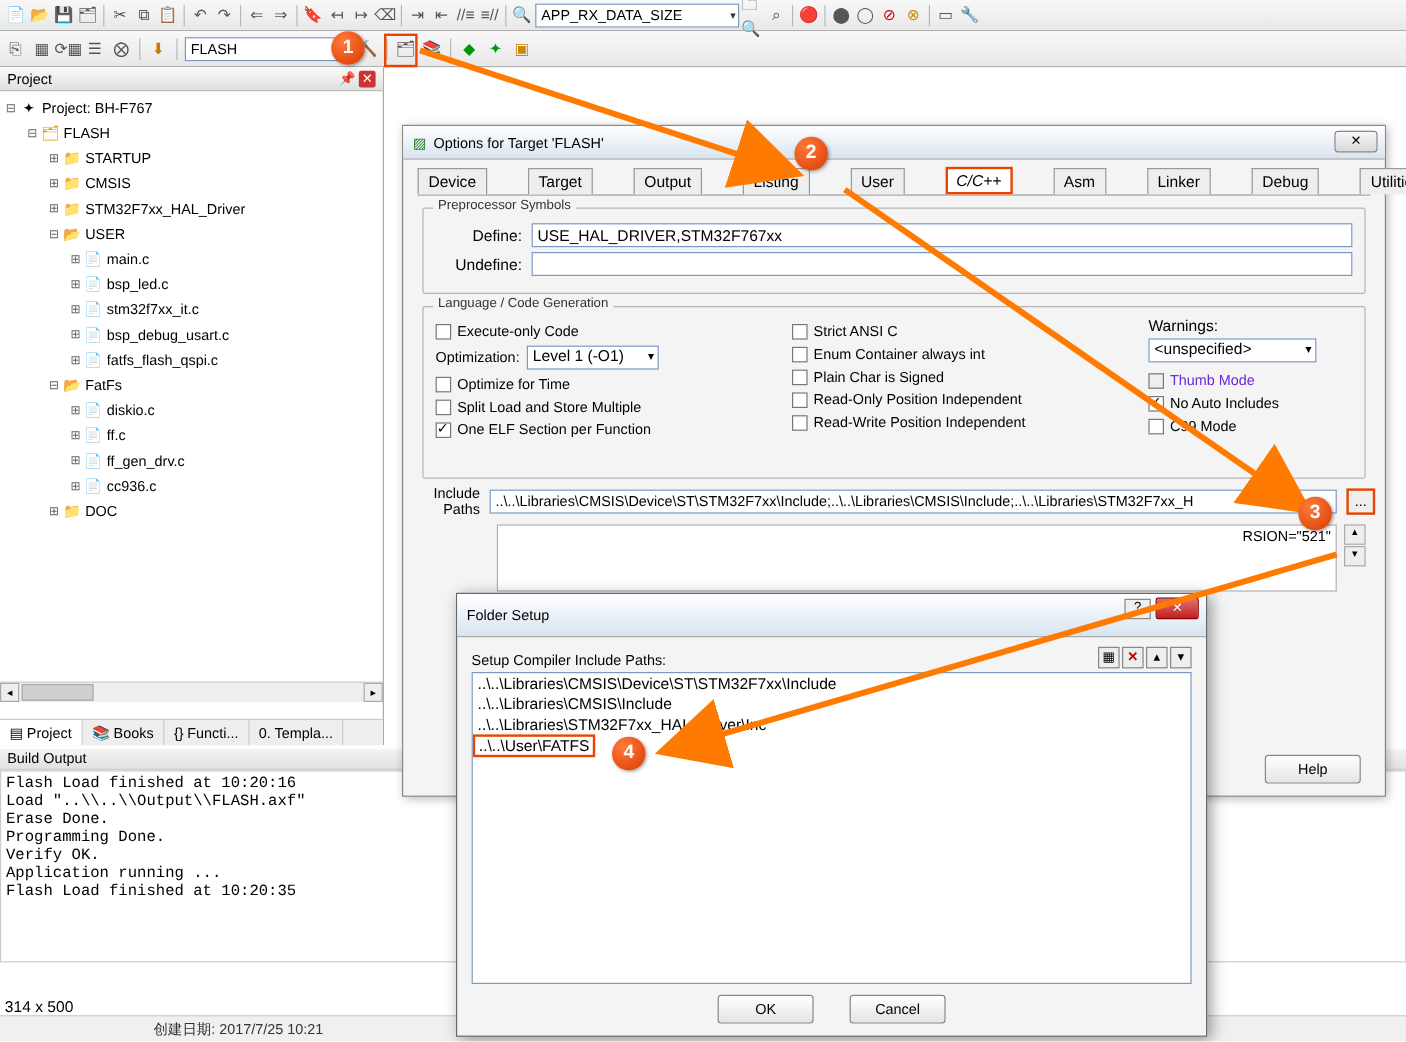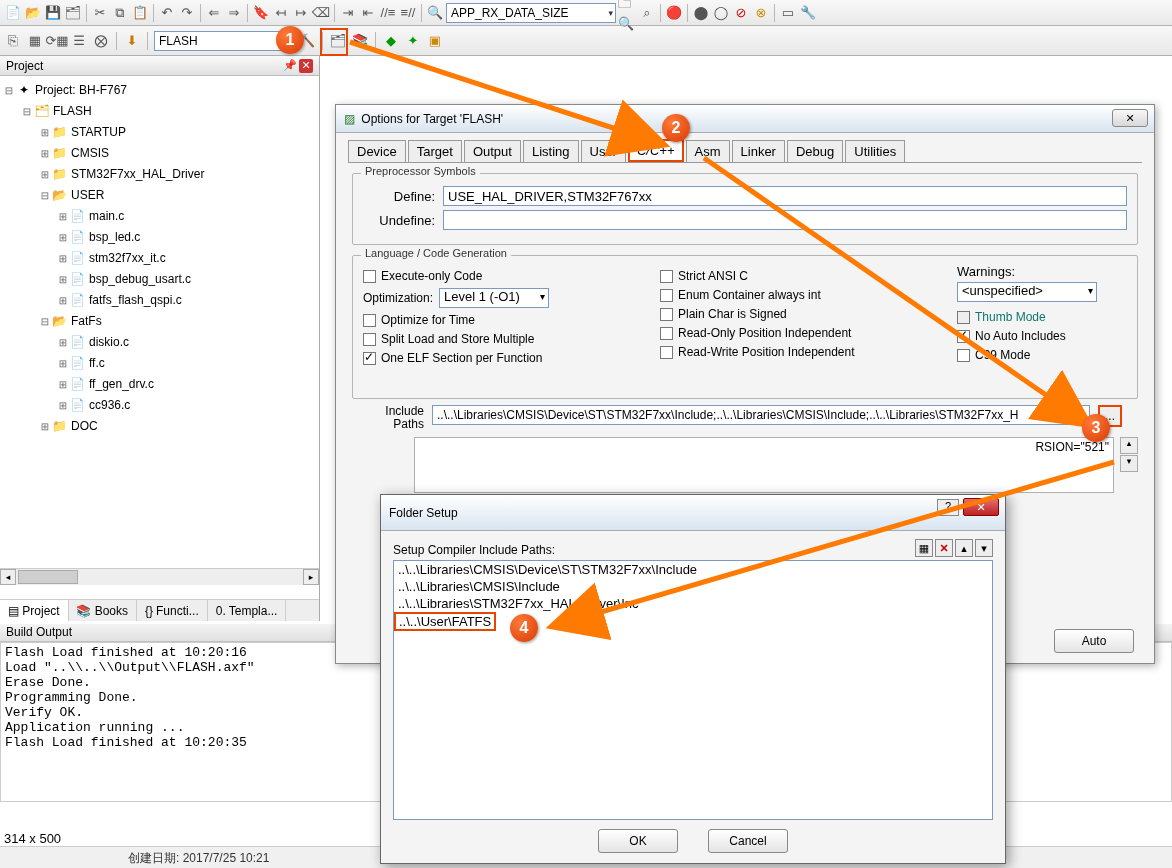--- a/index.html
+++ b/index.html
@@ -36,7 +36,7 @@
 .dialog1{position:absolute;top:104px;left:335px;width:820px;height:560px;background:#f4f4f4;border:1px solid #888;box-shadow:2px 2px 8px rgba(0,0,0,.3);}
 .titlebar{height:28px;background:linear-gradient(#fff,#d8e4f0);display:flex;align-items:center;padding:0 8px;font-size:14px;border-bottom:1px solid #aaa;position:relative;}
 .titlebar .closex{position:absolute;right:6px;top:4px;width:36px;height:18px;border:1px solid #888;border-radius:3px;background:linear-gradient(#f8f8f8,#d8d8d8);text-align:center;font-size:11px;line-height:16px;cursor:pointer;}
-.tabs{margin:8px 12px 0 12px;display:flex;border-bottom:1px solid #999;height:22px;align-items:flex-end;}
+.tabs{margin:8px 12px 0 12px;display:flex;border-bottom:1px solid #999;height:22px;align-items:flex-end;gap:32px;}
 .tab{padding:3px 8px;border:1px solid #999;border-bottom:none;background:#eee;margin-right:2px;cursor:pointer;font-size:13px;}
 .tab.active{background:#fff;font-style:italic;}
 .tab.cchighlight{border:2px solid #e84600;padding:2px 7px;}

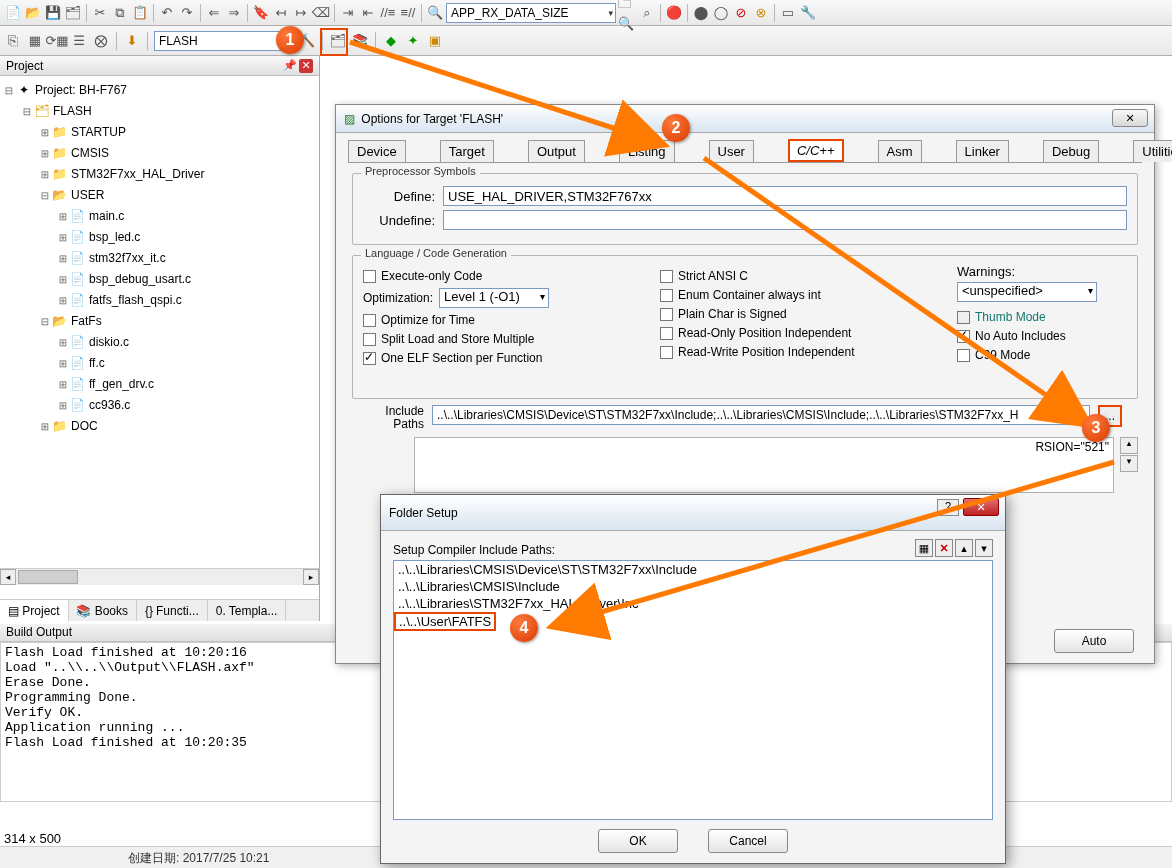--- a/index.html
+++ b/index.html
@@ -365,7 +365,7 @@
         <div class="sel" style="width:140px;margin:3px 0 8px 0">&lt;unspecified&gt;</div>
         <div class="chk-row">
             <span class="chk disabled"></span>
-            <span style="color:#0f766e">Thumb Mode</span>
+            <span style="color:#6d28d9">Thumb Mode</span>
           </div>
         <div class="chk-row">
             <span class="chk checked"></span>

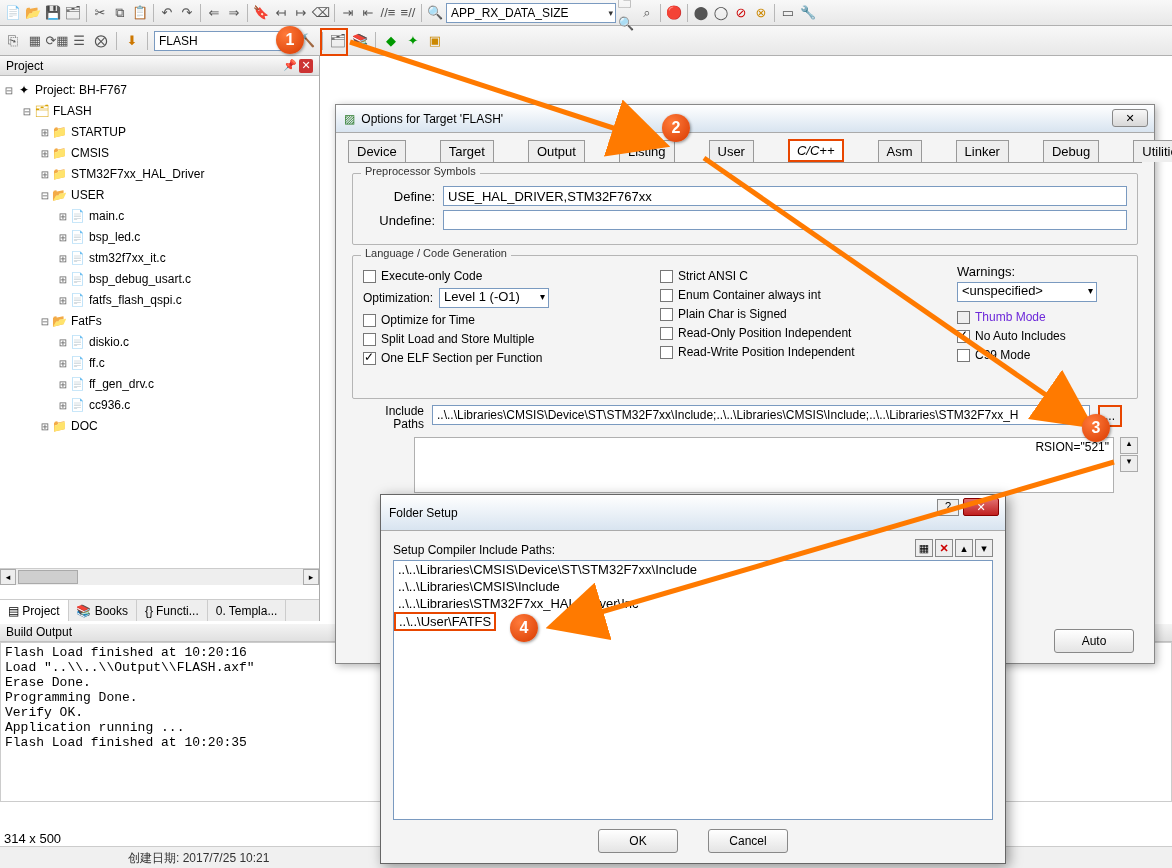--- a/index.html
+++ b/index.html
@@ -54,7 +54,7 @@
 .opt-row{display:flex;align-items:center;gap:6px;margin:5px 0;}
 .sel{height:20px;border:1px solid #7a9ac0;background:#fff;padding:0 16px 0 4px;position:relative;font-size:13px;}
 .sel::after{content:"▾";position:absolute;right:3px;top:2px;font-size:10px;}
-.include-row{display:flex;gap:8px;margin:6px 32px;}
+.include-row{display:flex;align-items:center;gap:8px;margin:6px 8px;}
 .include-label{width:56px;font-size:12px;text-align:right;line-height:13px;}
 .include-input{flex:1;height:20px;border:1px solid #7a9ac0;background:#fff;padding:2px 4px;font-size:12px;overflow:hidden;white-space:nowrap;}
 .browse-btn{width:24px;height:22px;border:2px solid #e84600;background:#eee;text-align:center;cursor:pointer;font-size:12px;line-height:18px;}

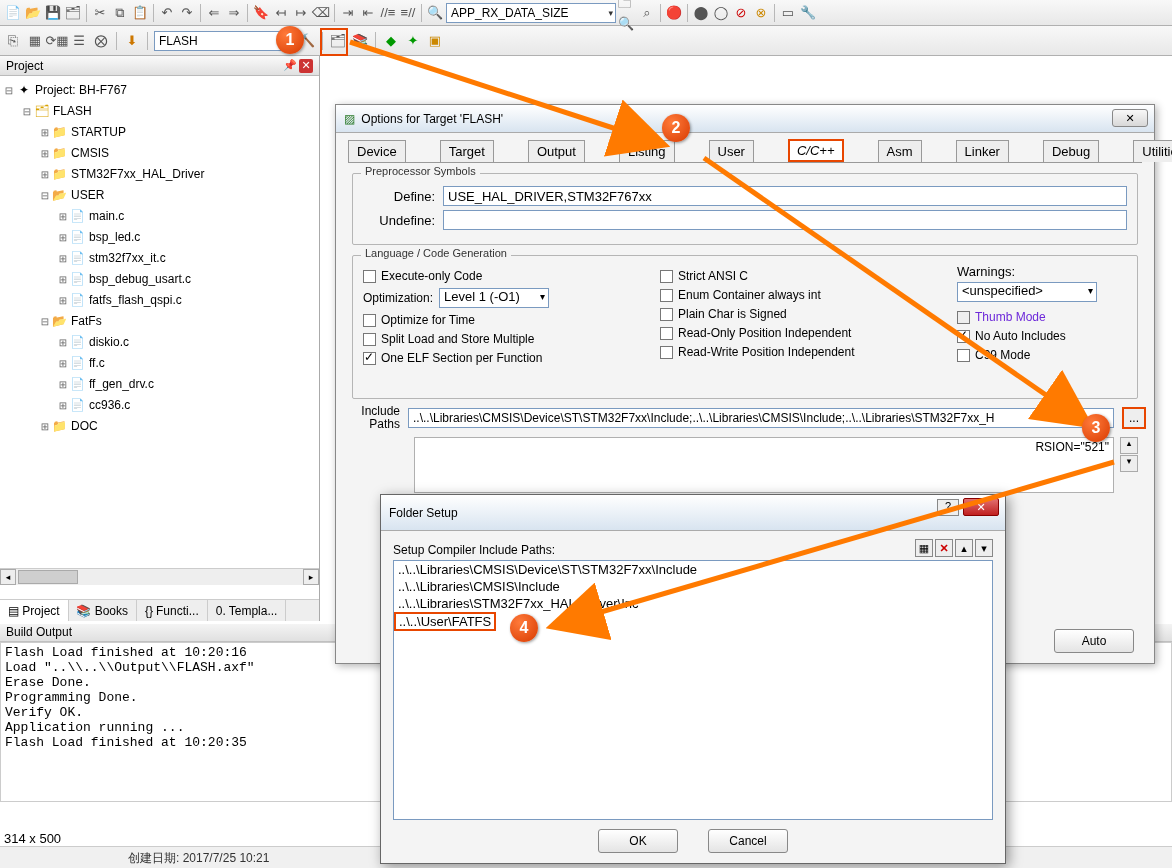--- a/index.html
+++ b/index.html
@@ -397,7 +397,7 @@
     </div>
   </div>
 
-  <div class="help-btn">Auto</div>
+  <div class="help-btn">Help</div>
 </div>
 
 <div class="dialog2">

